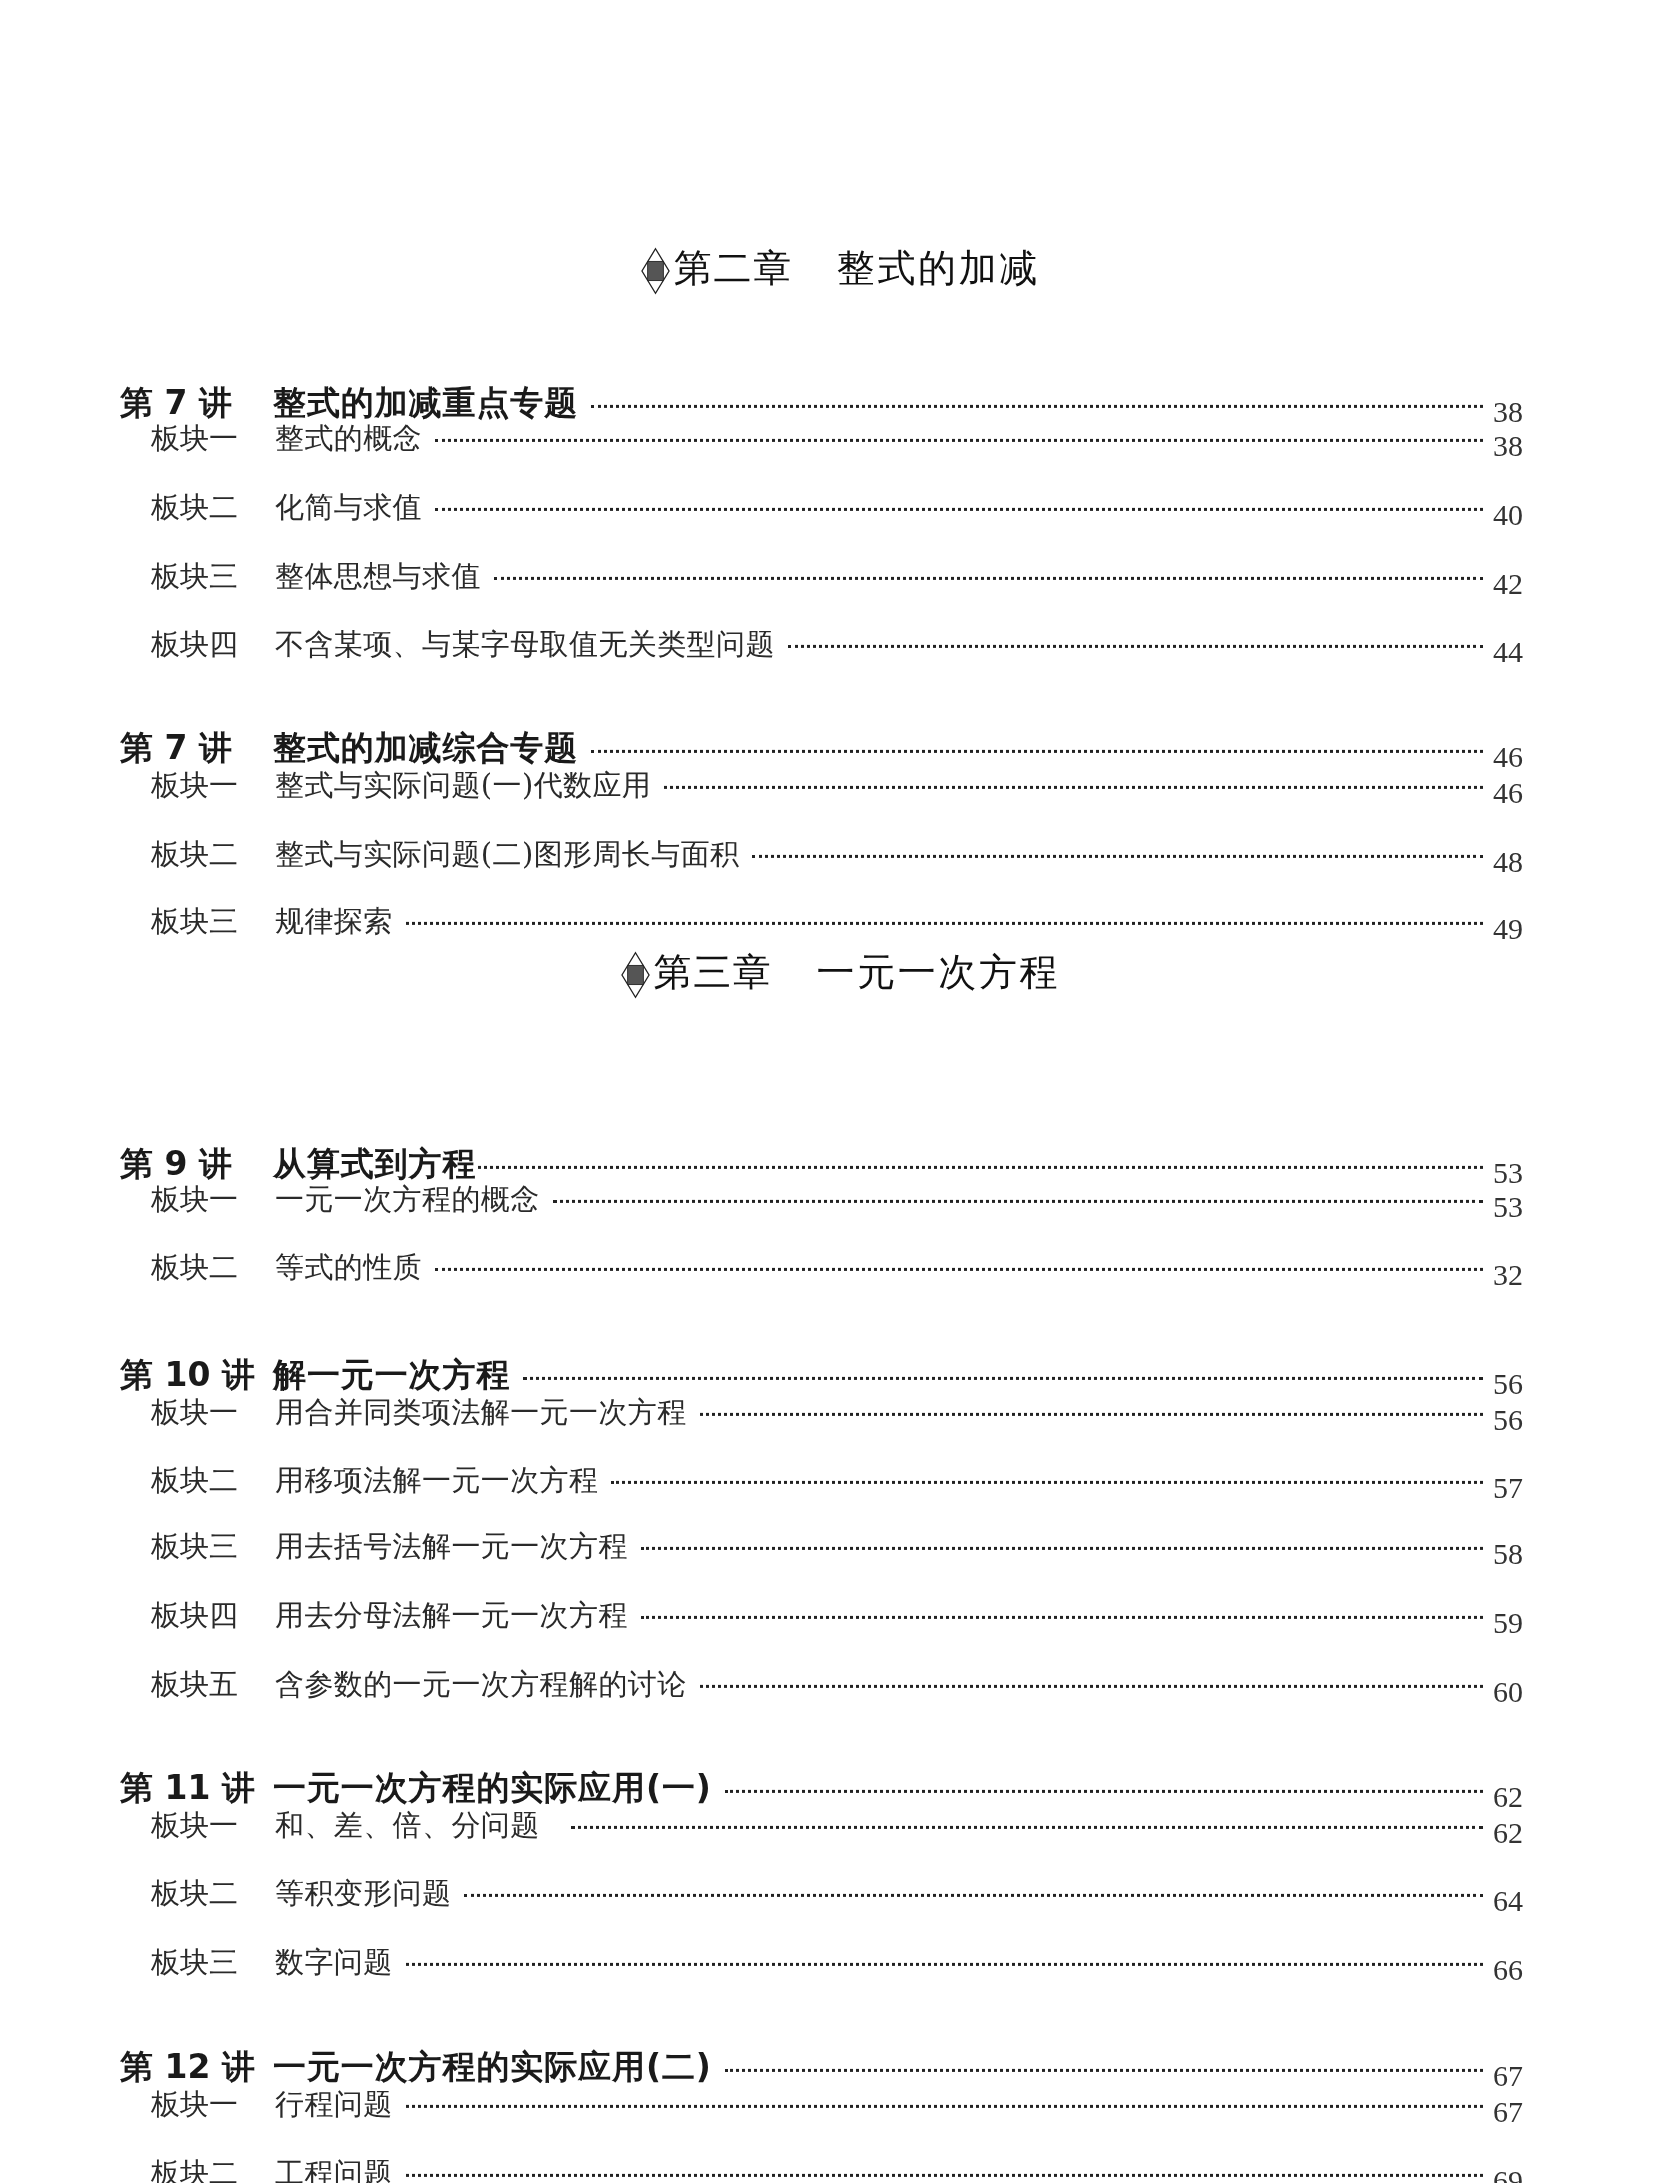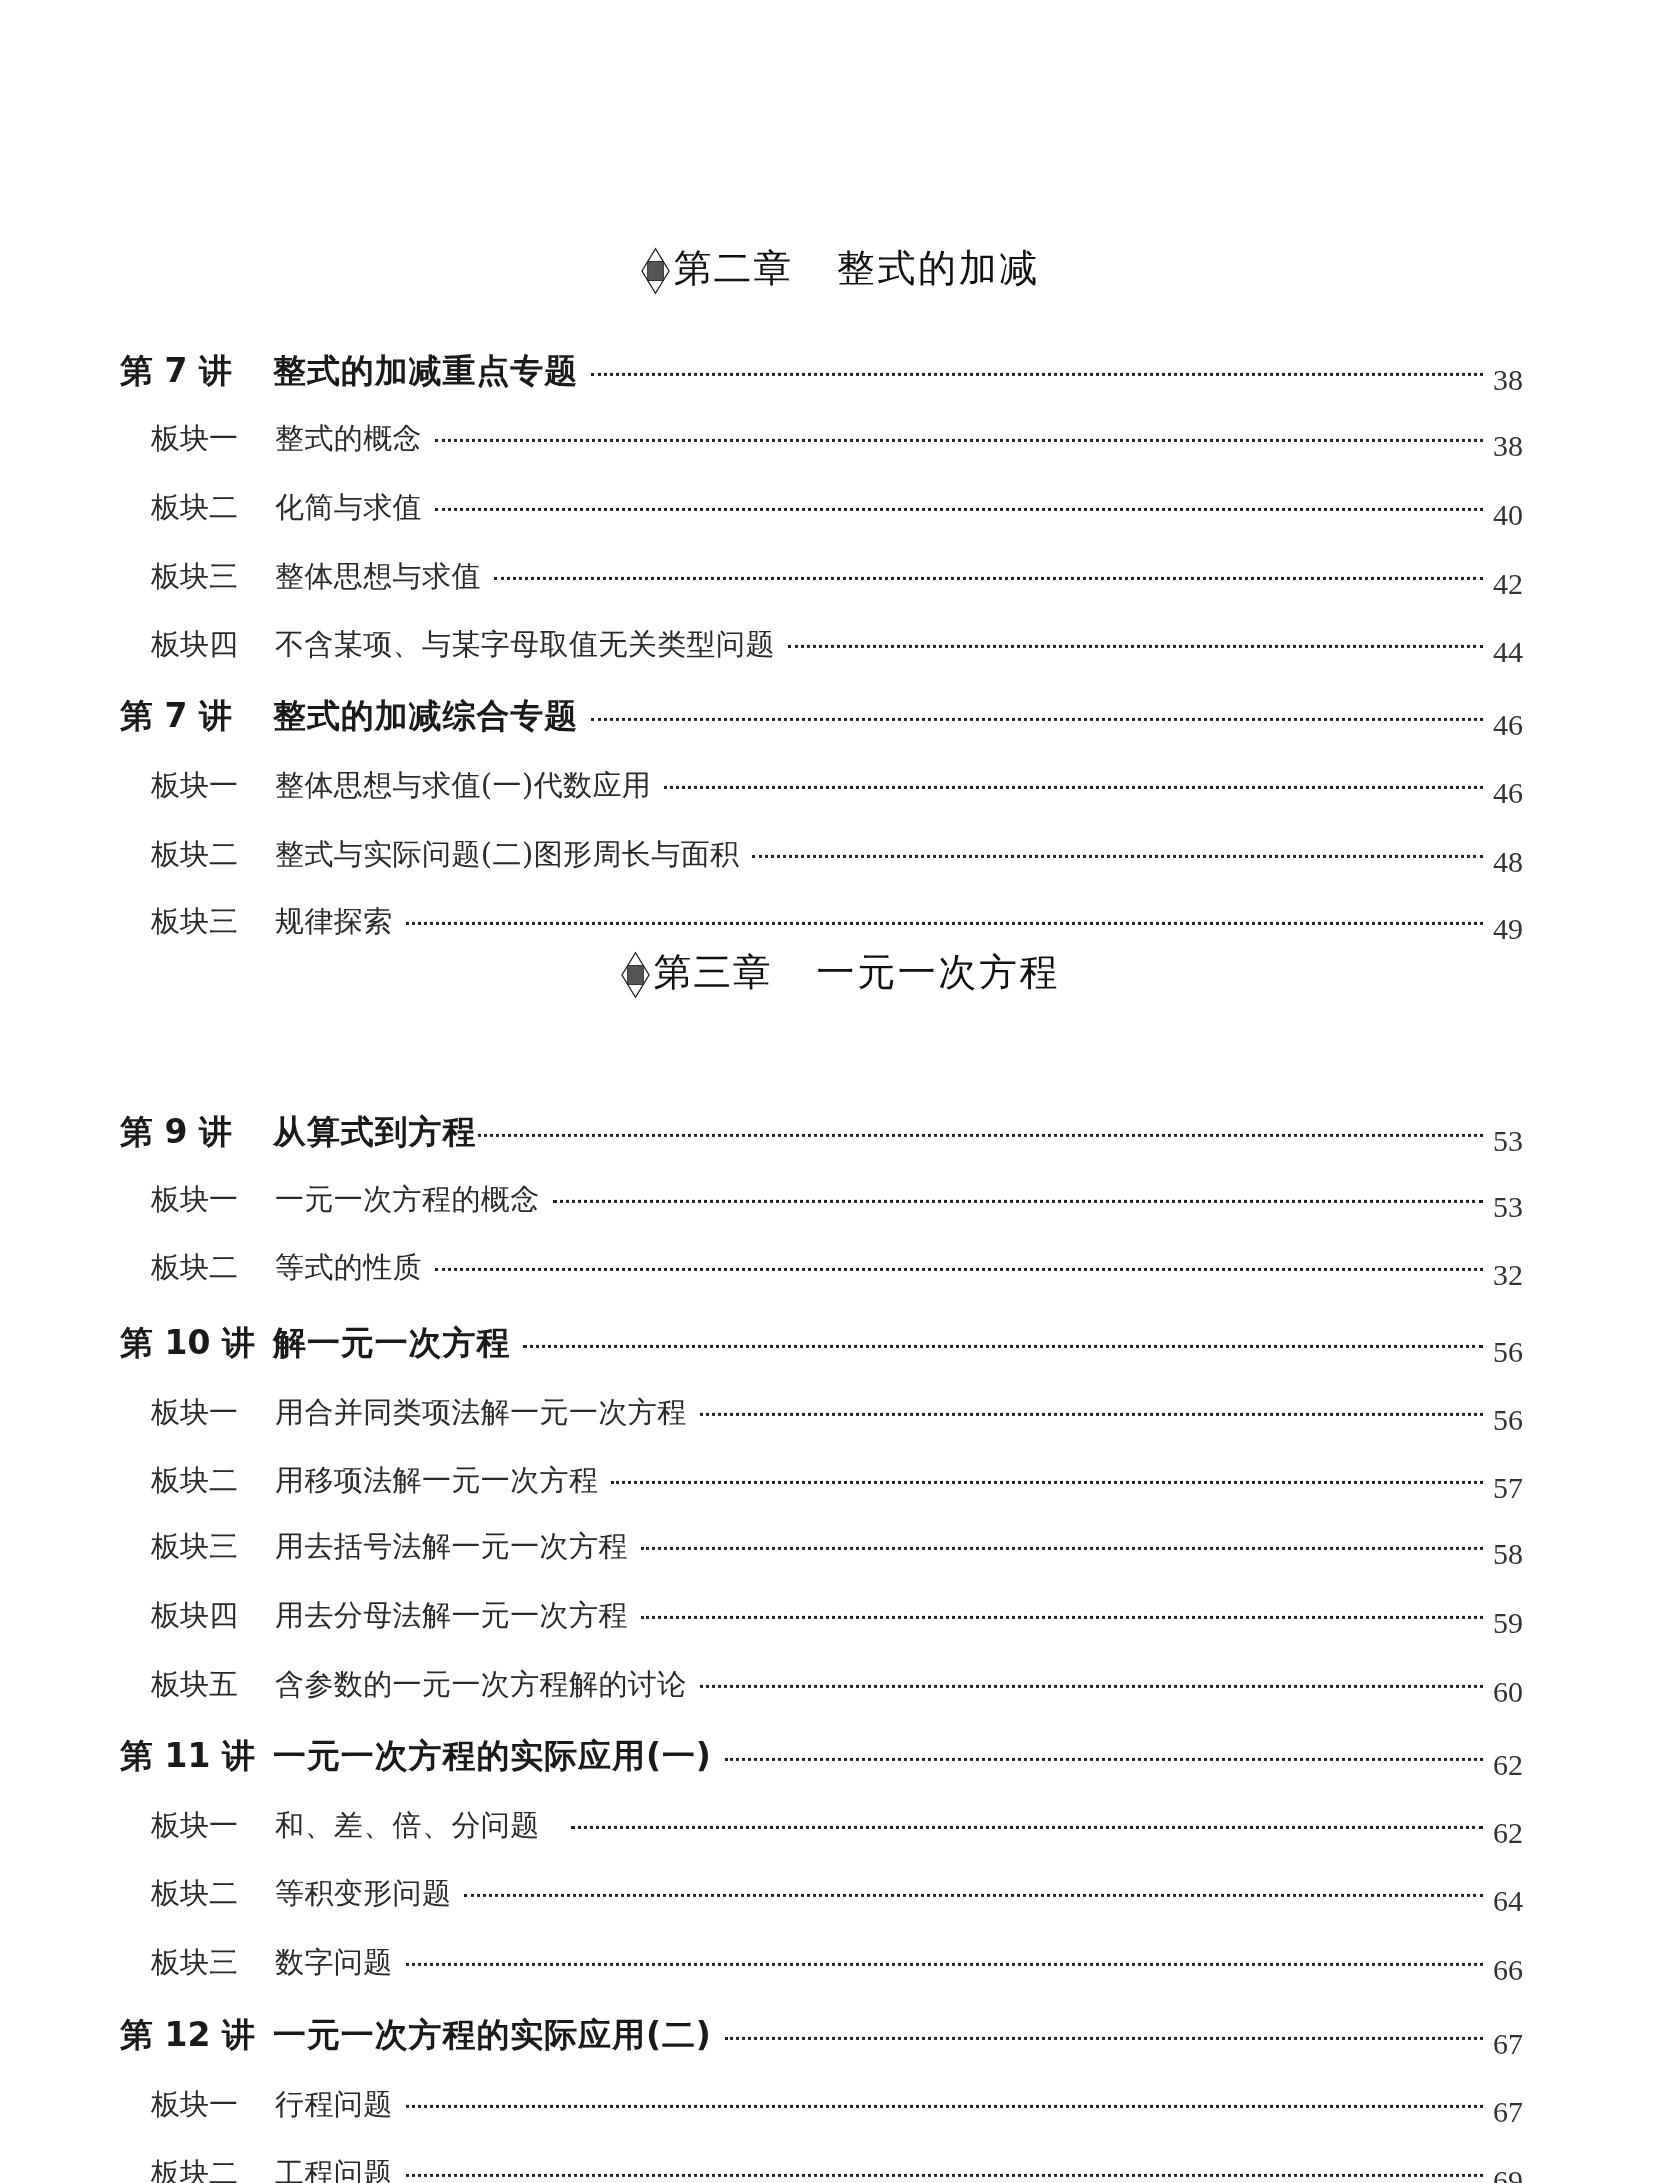--- a/index.html
+++ b/index.html
@@ -49,7 +49,7 @@
     transform: translateY(7.9px);
   }
 
-  .lecture { left: 120px; font-size: 33px; }
+  .lecture { left: 120px; font-size: 33px; margin-top: 32px; }
   .lecture .label {
     font-family: "DejaVu Sans", "Liberation Sans", sans-serif;
     font-weight: bold;

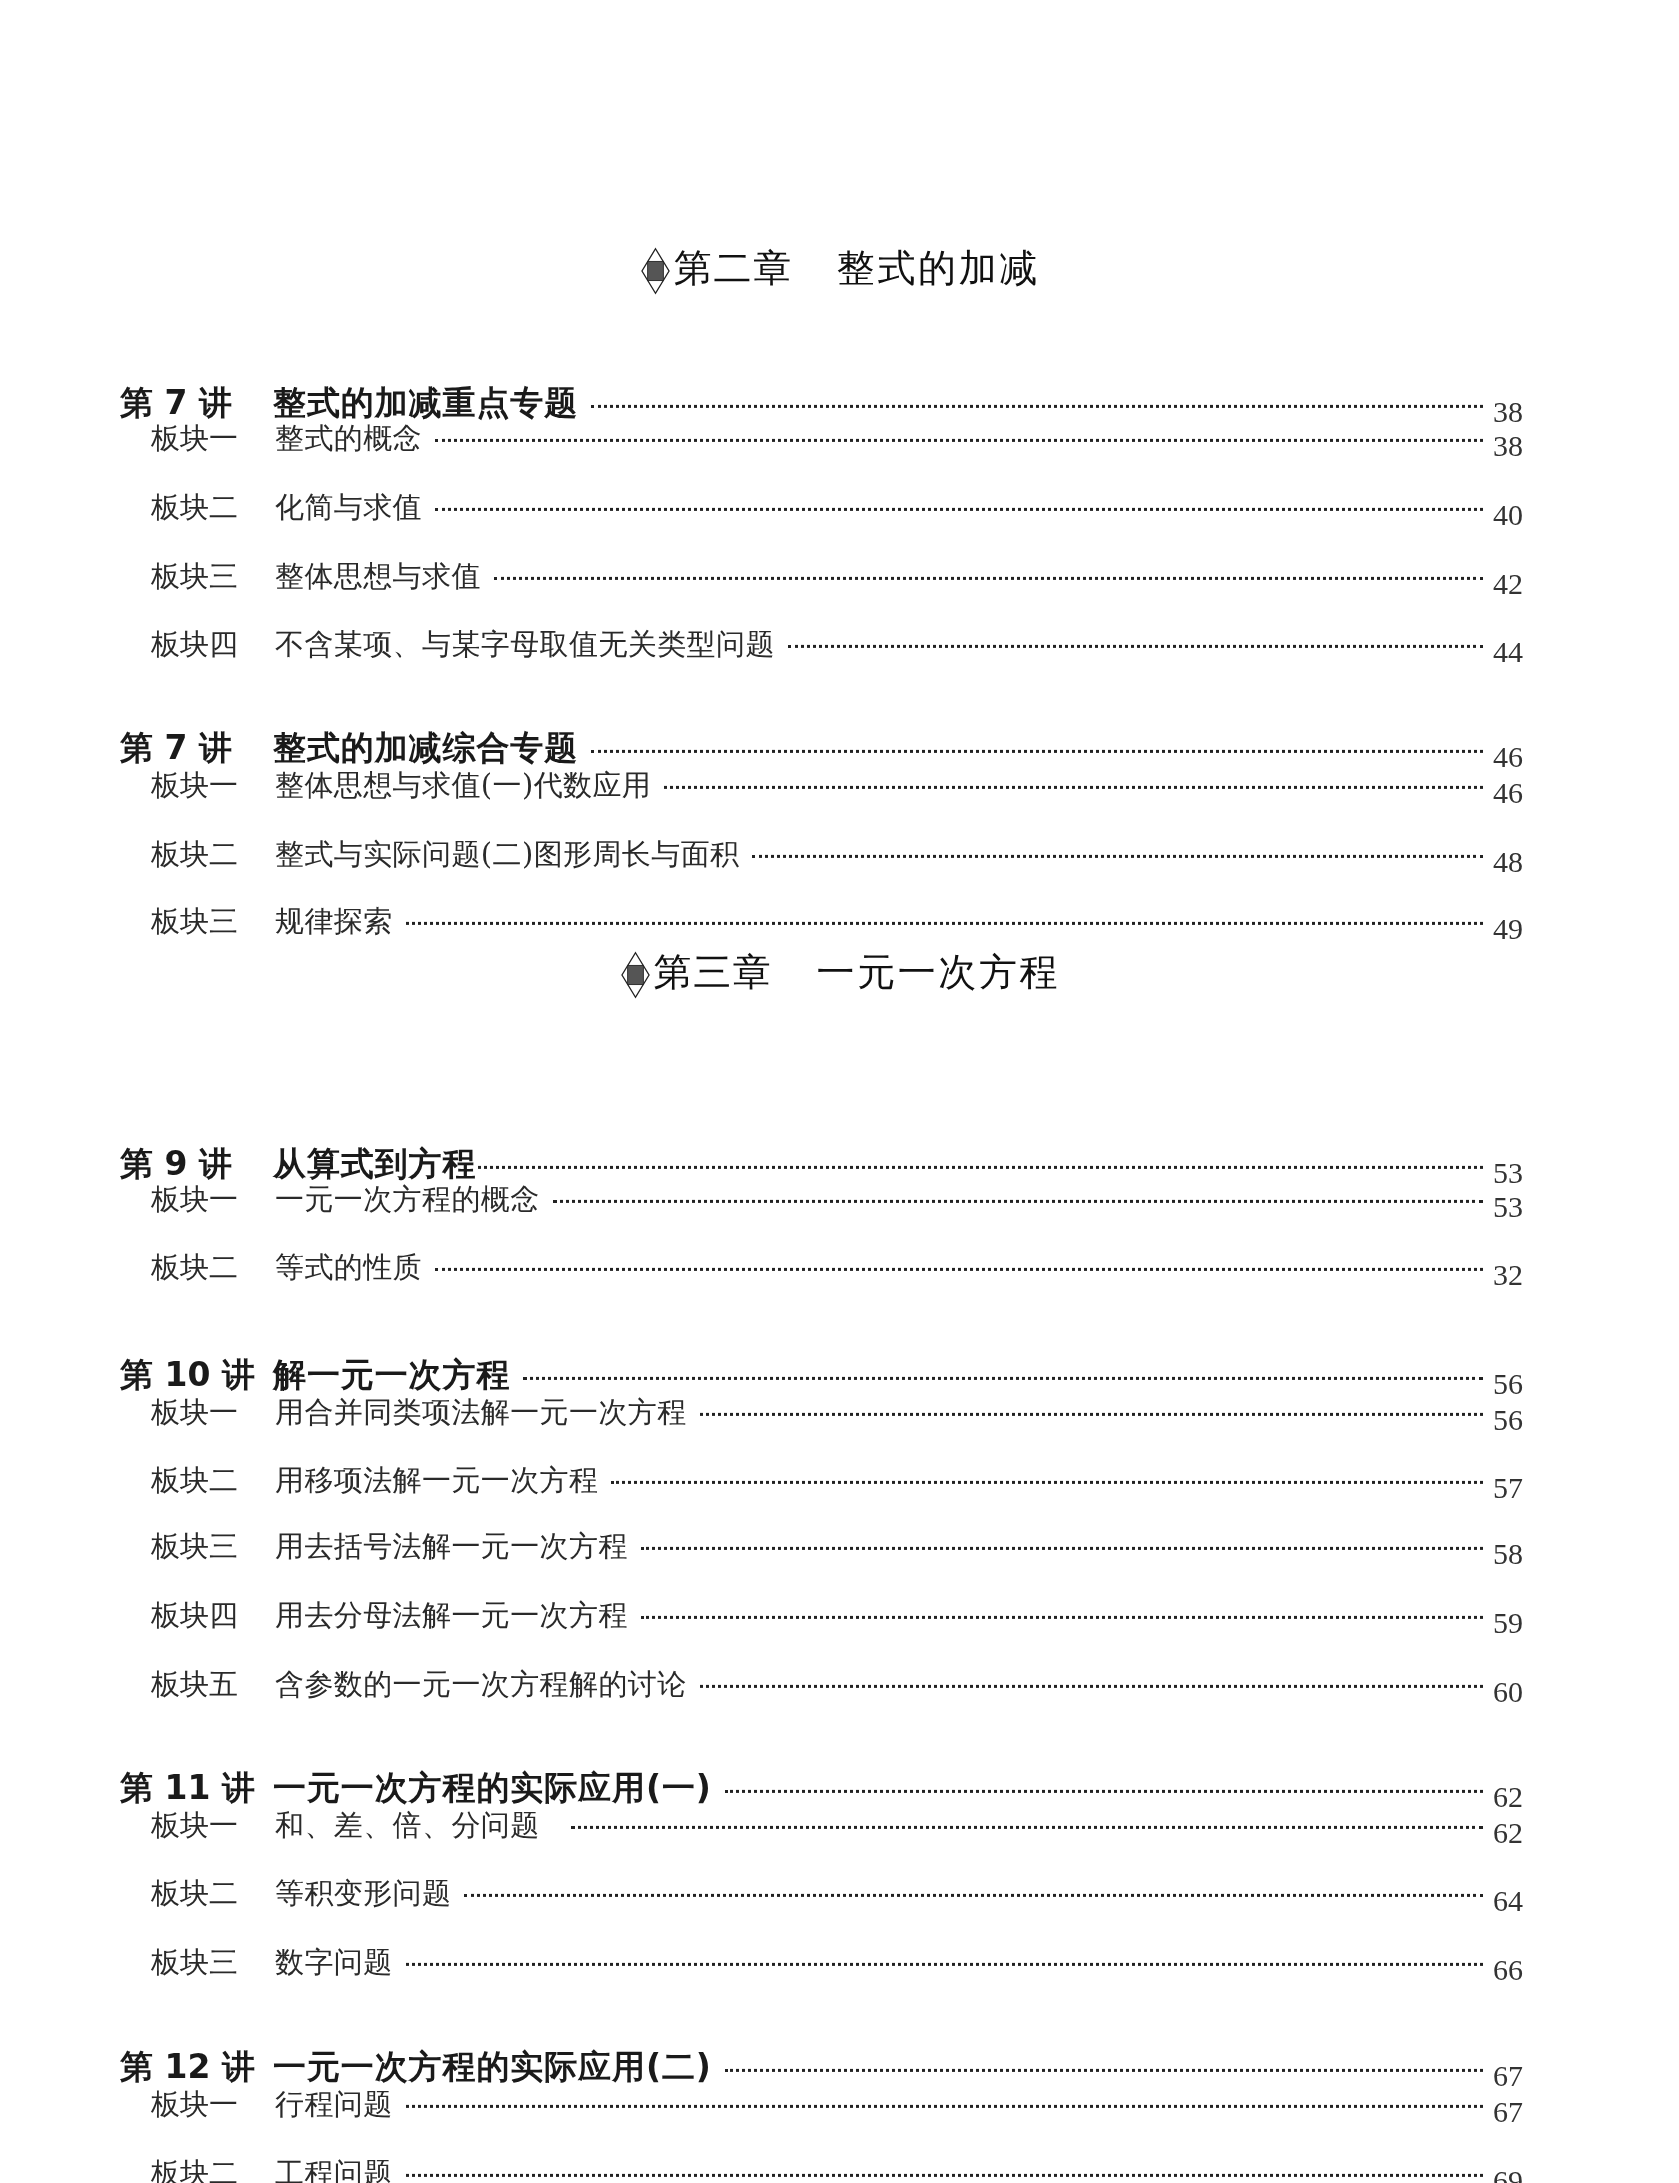--- a/index.html
+++ b/index.html
@@ -119,7 +119,7 @@
 </div>
 <div class="row section" style="top:766px;">
   <span class="label">板块一</span>
-  <span class="title">整体思想与求值(一)代数应用</span>
+  <span class="title">整式与实际问题(一)代数应用</span>
   <span class="leader"></span>
   <span class="page">46</span>
 </div>

